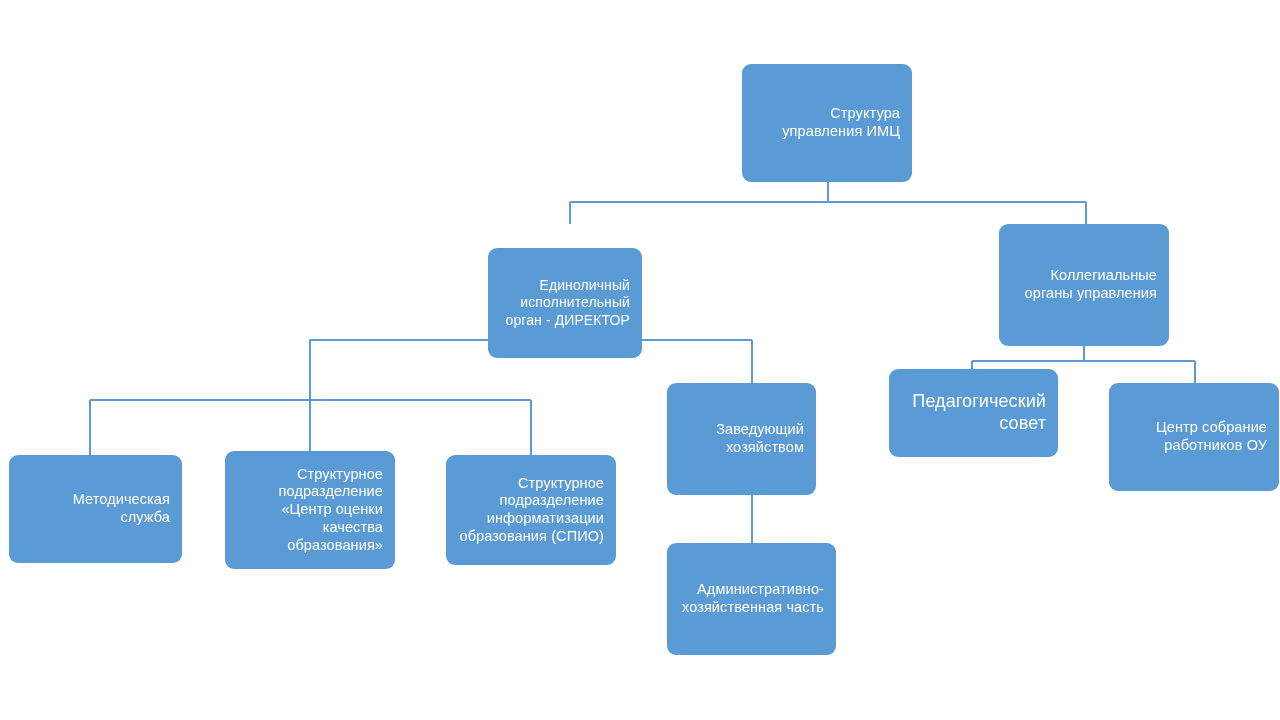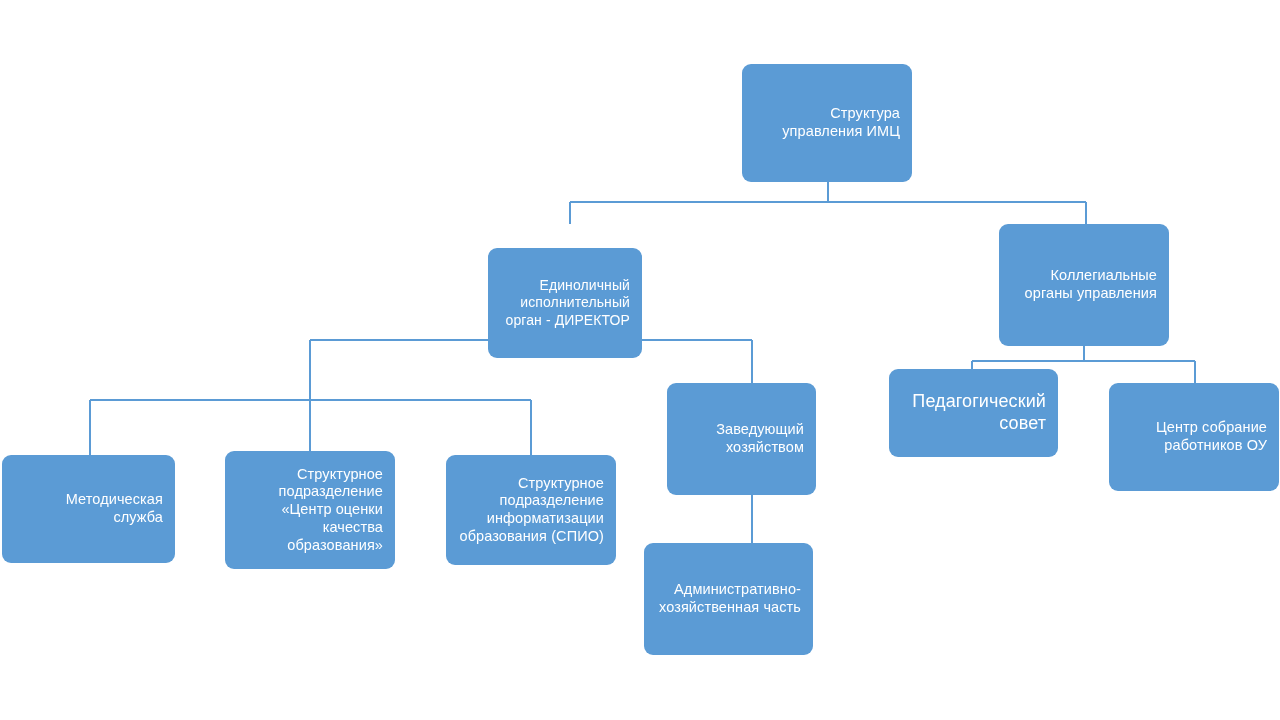--- a/index.html
+++ b/index.html
@@ -55,7 +55,7 @@
   .n-director  { left: 488px;  top: 224px; width: 154px; height: 110px; font-size: 14px; margin-top: 24px; }
   .n-collegial { left: 999px;  top: 224px; width: 170px; height: 122px; font-size: 14.5px; }
 
-  .n-method    { left: 2px;    top: 455px; width: 173px; height: 108px; font-size: 14.5px; }
+  .n-method    { left: 9px;    top: 455px; width: 173px; height: 108px; font-size: 14.5px; }
   .n-coko      { left: 225px;  top: 451px; width: 170px; height: 118px; font-size: 14.5px; }
   .n-spio      { left: 446px;  top: 455px; width: 170px; height: 110px; font-size: 14.5px; }
 

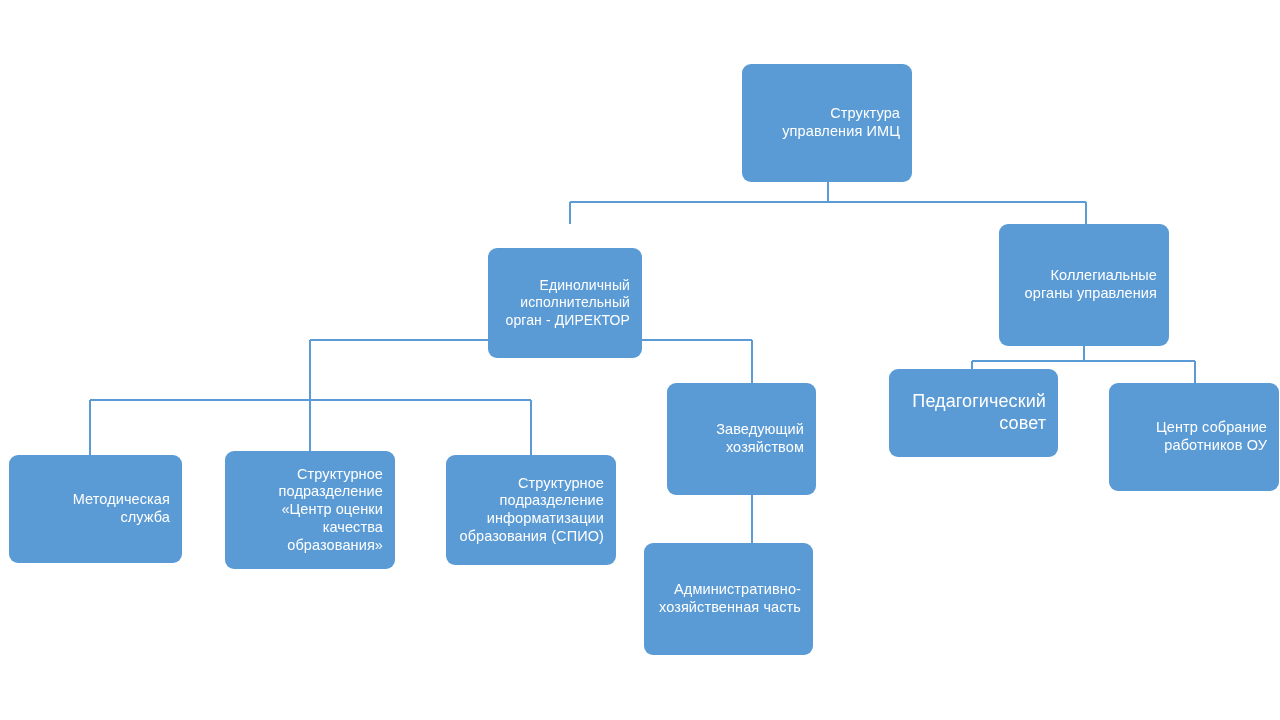--- a/index.html
+++ b/index.html
@@ -60,7 +60,7 @@
   .n-spio      { left: 446px;  top: 455px; width: 170px; height: 110px; font-size: 14.5px; }
 
   .n-zavhoz    { left: 667px;  top: 383px; width: 149px; height: 112px; font-size: 14.5px; }
-  .n-ahch      { left: 644px;  top: 543px; width: 169px; height: 112px; font-size: 14.5px; }
+  .n-ahch      { left: 667px;  top: 543px; width: 169px; height: 112px; font-size: 14.5px; }
 
   .n-pedsovet  { left: 889px;  top: 369px; width: 169px; height: 88px; font-size: 18px; }
   .n-obshee    { left: 1109px; top: 383px; width: 170px; height: 108px; font-size: 14.5px; }

